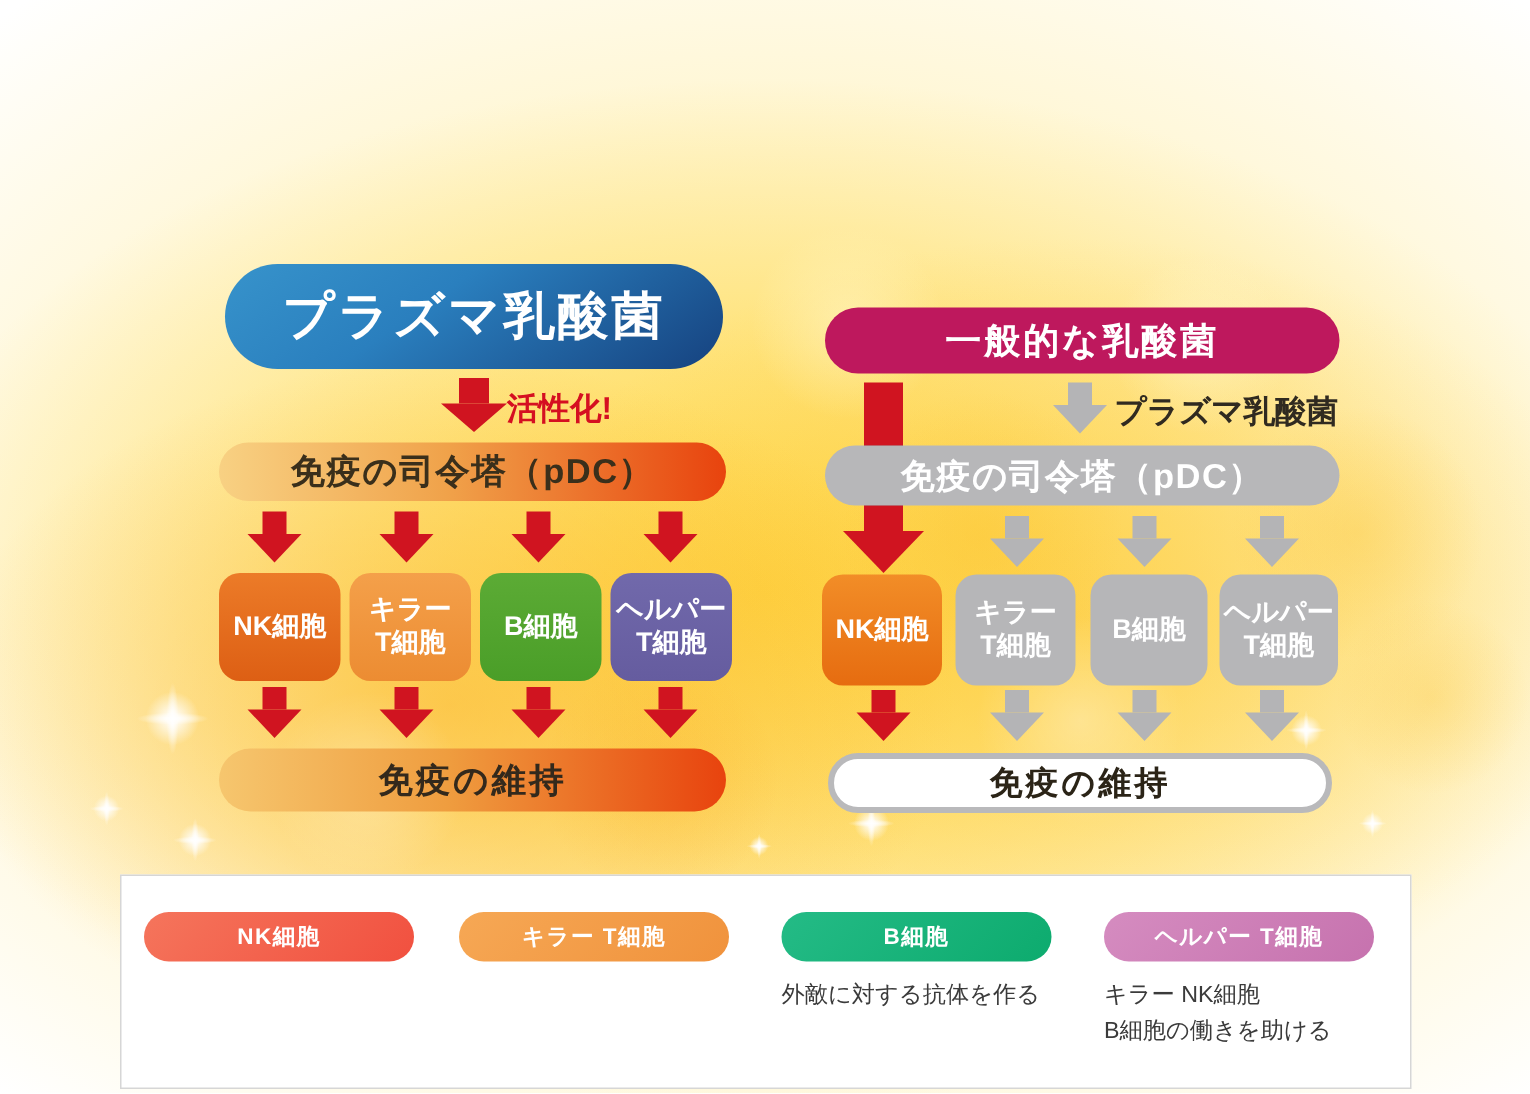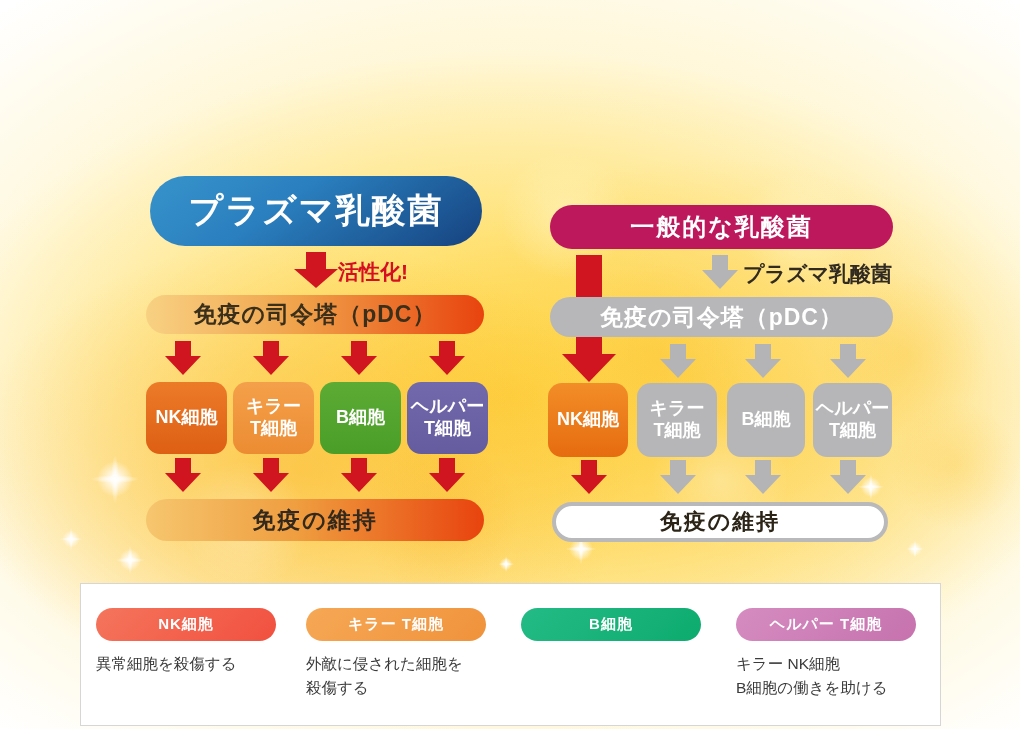--- a/index.html
+++ b/index.html
@@ -226,7 +226,6 @@
   <div class="legend">
     <div class="legend-item" style="left:15px;">
       <div class="legend-pill lp-nk">NK細胞</div>
-      <div class="legend-desc">異常細胞を殺傷する</div>
     </div>
     <div class="legend-item" style="left:225px;">
       <div class="legend-pill lp-kt">キラー T細胞</div>

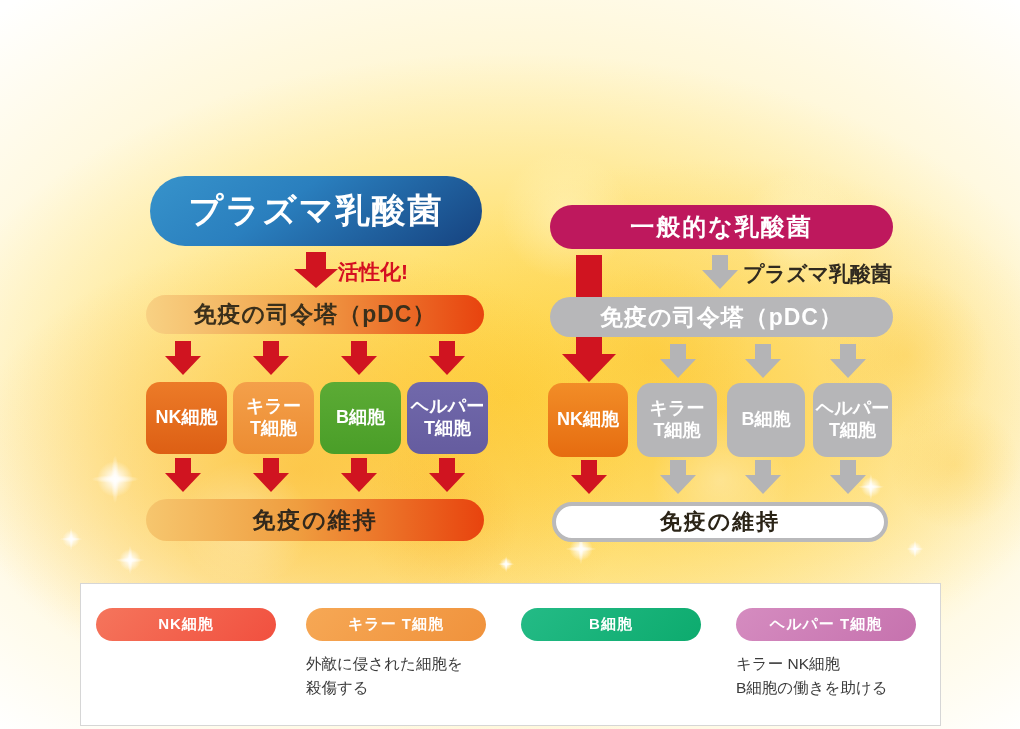--- a/index.html
+++ b/index.html
@@ -229,8 +229,6 @@
     </div>
     <div class="legend-item" style="left:225px;">
       <div class="legend-pill lp-kt">キラー T細胞</div>
-      <div class="legend-desc">外敵に侵された細胞を
-殺傷する</div>
     </div>
     <div class="legend-item" style="left:440px;">
       <div class="legend-pill lp-b">B細胞</div>

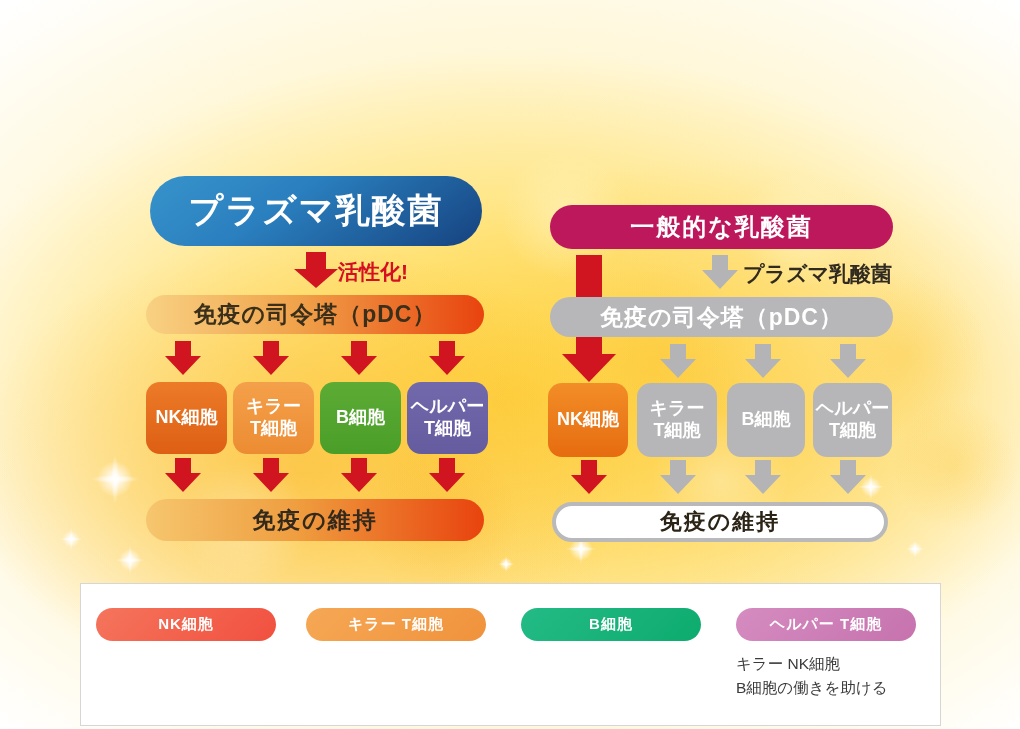--- a/index.html
+++ b/index.html
@@ -232,6 +232,7 @@
     </div>
     <div class="legend-item" style="left:440px;">
       <div class="legend-pill lp-b">B細胞</div>
+      <div class="legend-desc">外敵に対する抗体を作る</div>
     </div>
     <div class="legend-item" style="left:655px;">
       <div class="legend-pill lp-ht">ヘルパー T細胞</div>

